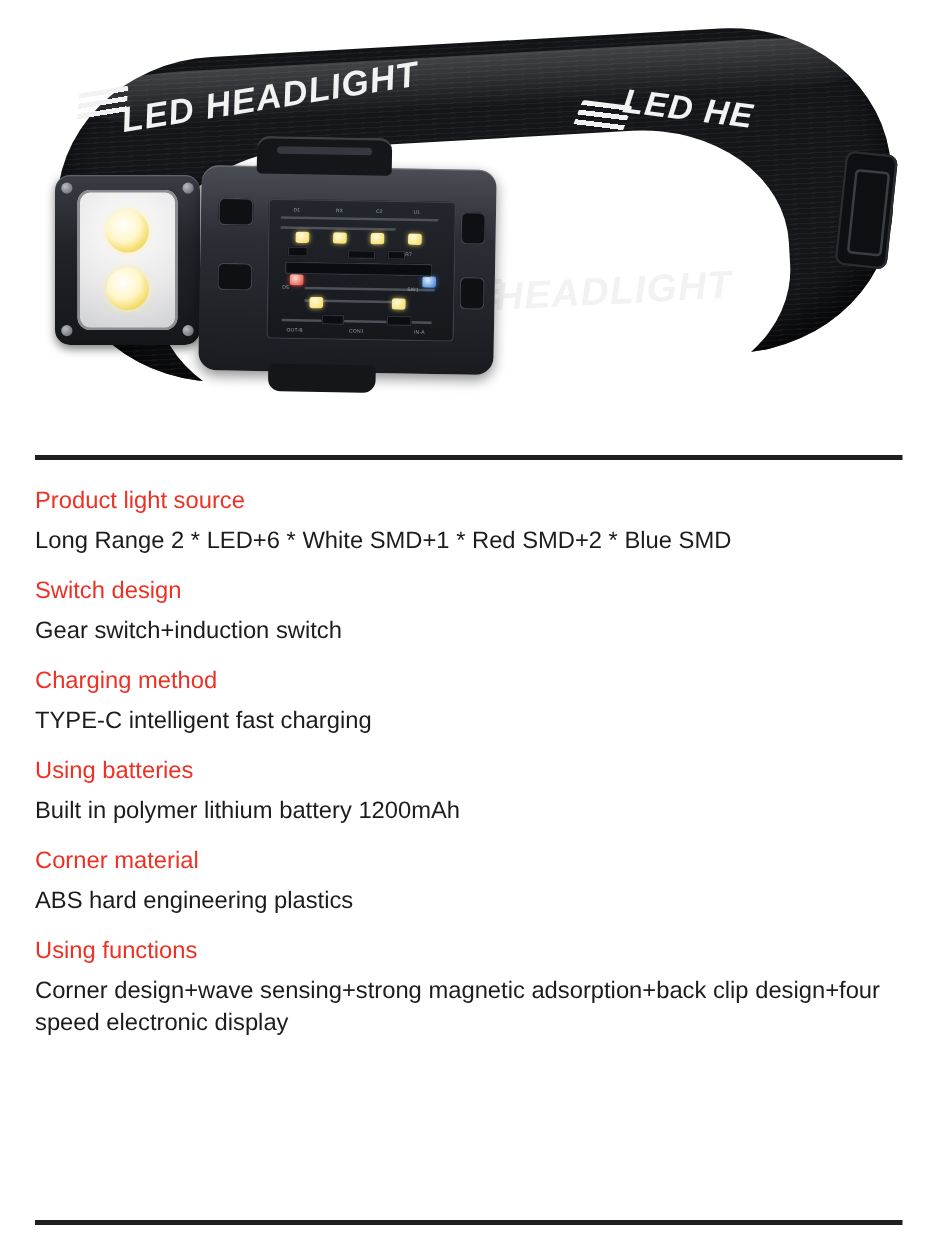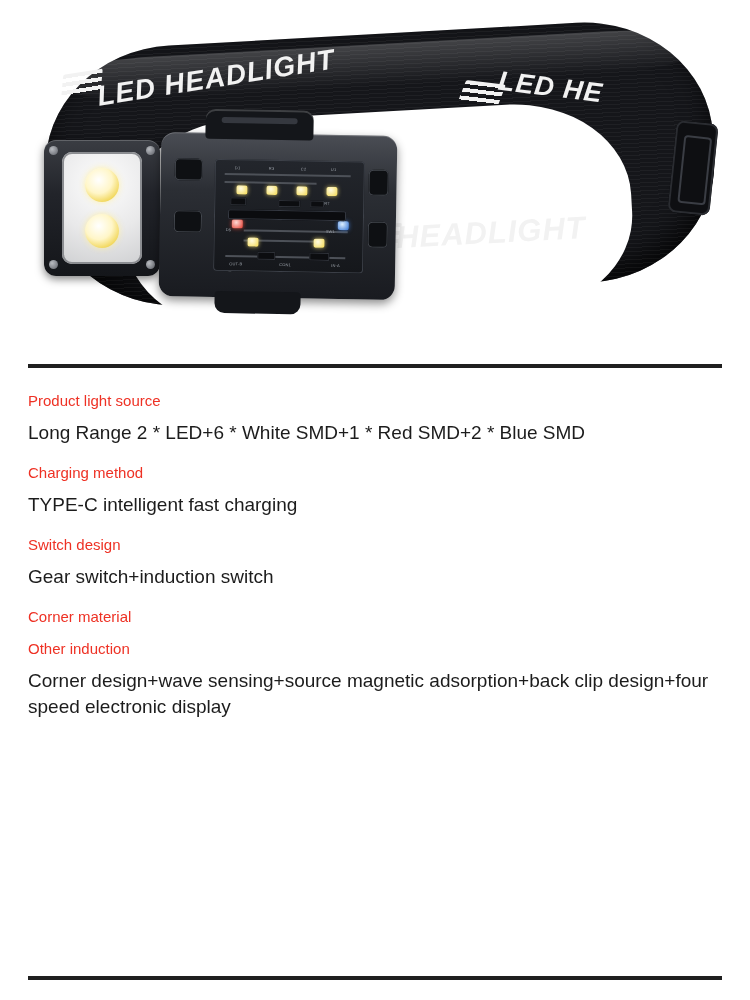--- a/index.html
+++ b/index.html
@@ -327,7 +327,7 @@
   }
   .spec-title {
     color: #ee3124;
-    font-size: 15px;
+    font-size: 19px;
     line-height: 26px;
     margin: 0 0 6px 0;
   }

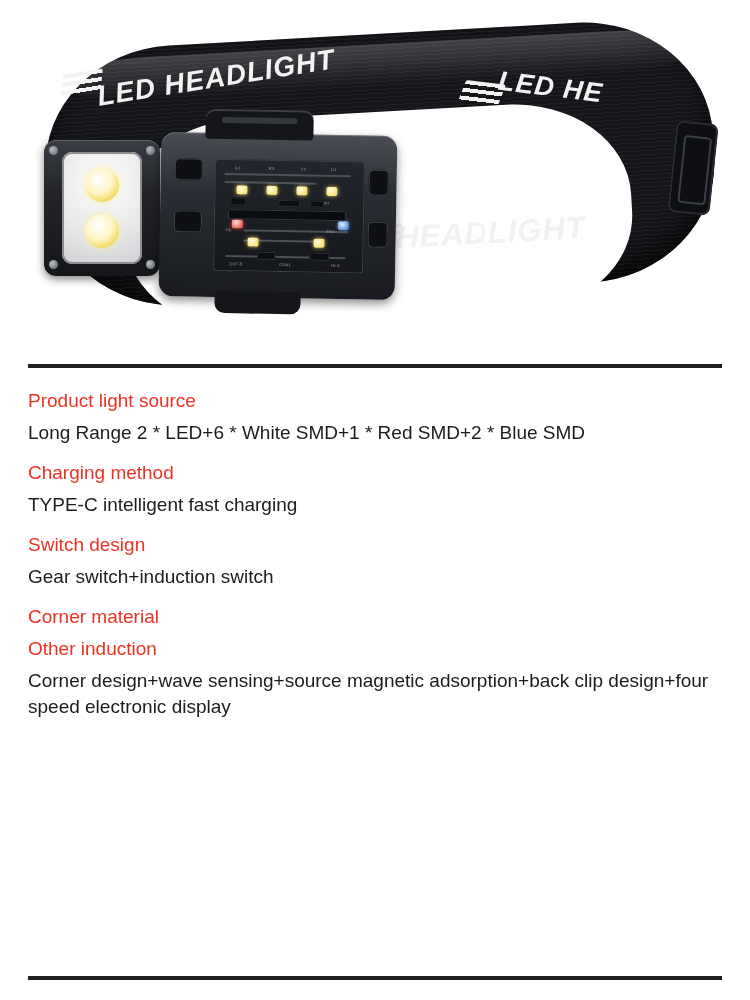--- a/index.html
+++ b/index.html
@@ -435,13 +435,13 @@
     </div>
 
     <div class="spec-block">
+      <div class="spec-title">Switch design</div>
+      <div class="spec-value">Gear switch+induction switch</div>
+    </div>
+
+    <div class="spec-block">
       <div class="spec-title">Charging method</div>
       <div class="spec-value">TYPE-C intelligent fast charging</div>
-    </div>
-
-    <div class="spec-block">
-      <div class="spec-title">Switch design</div>
-      <div class="spec-value">Gear switch+induction switch</div>
     </div>
 
 

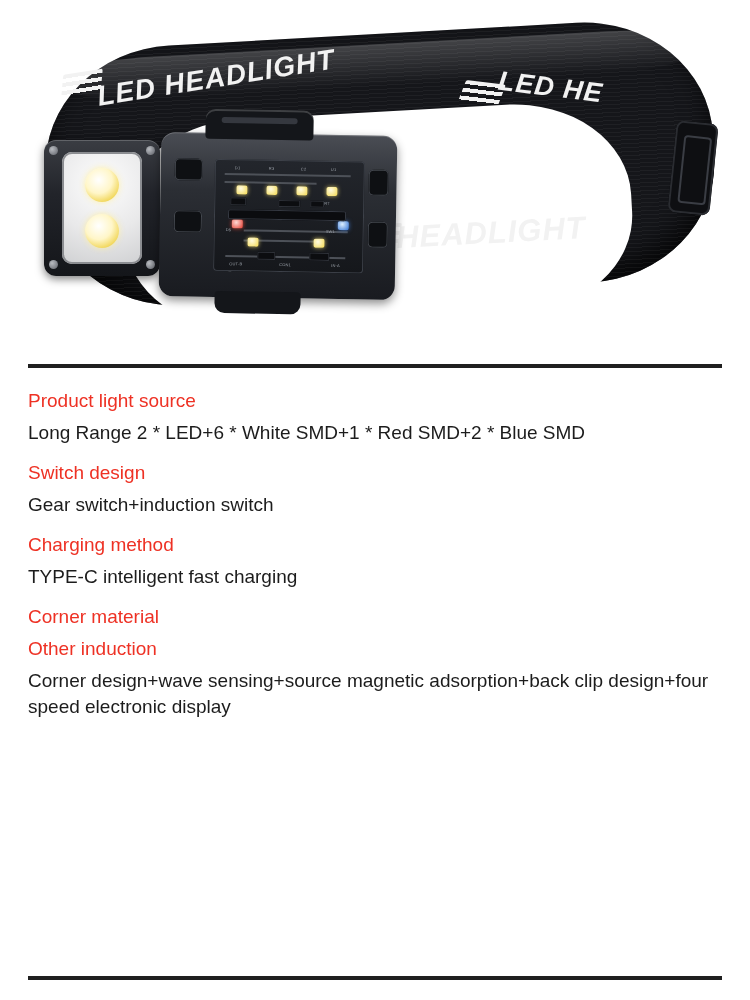--- a/index.html
+++ b/index.html
@@ -444,6 +444,10 @@
       <div class="spec-value">TYPE-C intelligent fast charging</div>
     </div>
 
+    <div class="spec-block">
+      <div class="spec-title">Using batteries</div>
+      <div class="spec-value">Built in polymer lithium battery 1200mAh</div>
+    </div>
 
     <div class="spec-block">
       <div class="spec-title">Corner material</div>

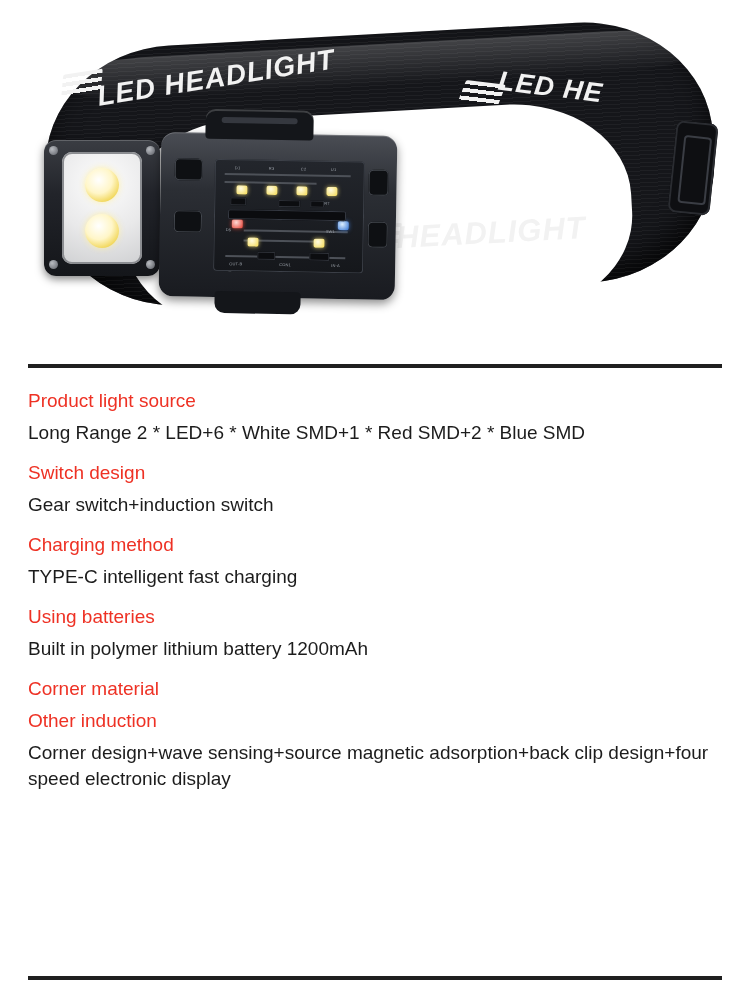--- a/index.html
+++ b/index.html
@@ -451,6 +451,7 @@
 
     <div class="spec-block">
       <div class="spec-title">Corner material</div>
+      <div class="spec-value">ABS hard engineering plastics</div>
     </div>
 
     <div class="spec-block">

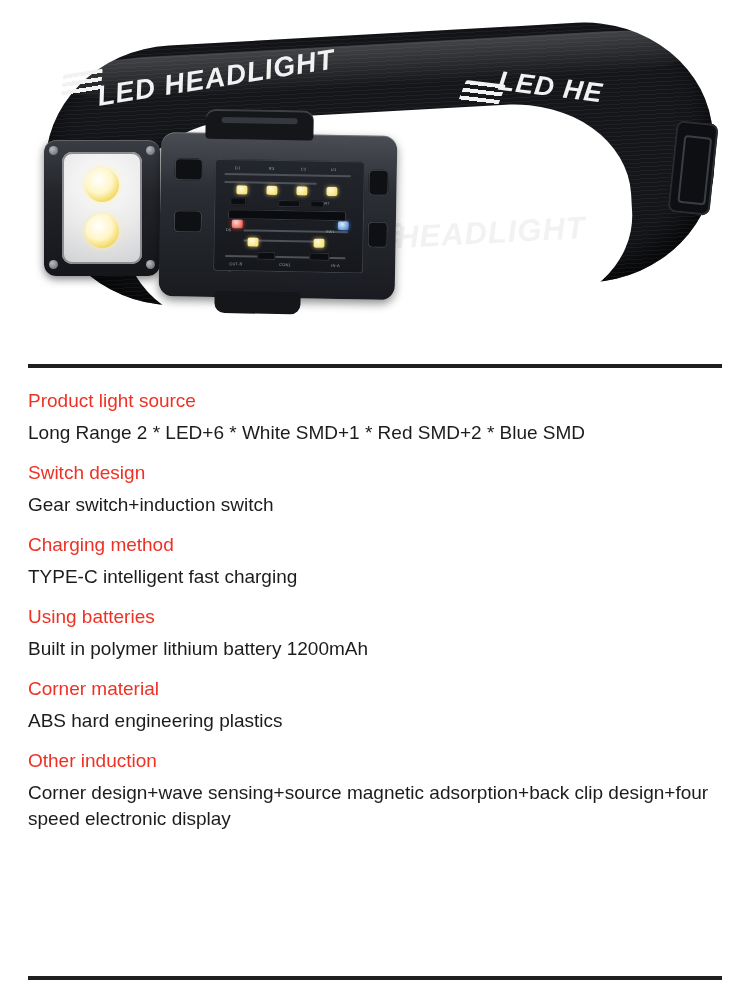--- a/index.html
+++ b/index.html
@@ -455,7 +455,7 @@
     </div>
 
     <div class="spec-block">
-      <div class="spec-title">Other induction</div>
+      <div class="spec-title">Using functions</div>
       <div class="spec-value last">Corner design+wave sensing+source magnetic adsorption+back clip design+four speed electronic display</div>
     </div>
 

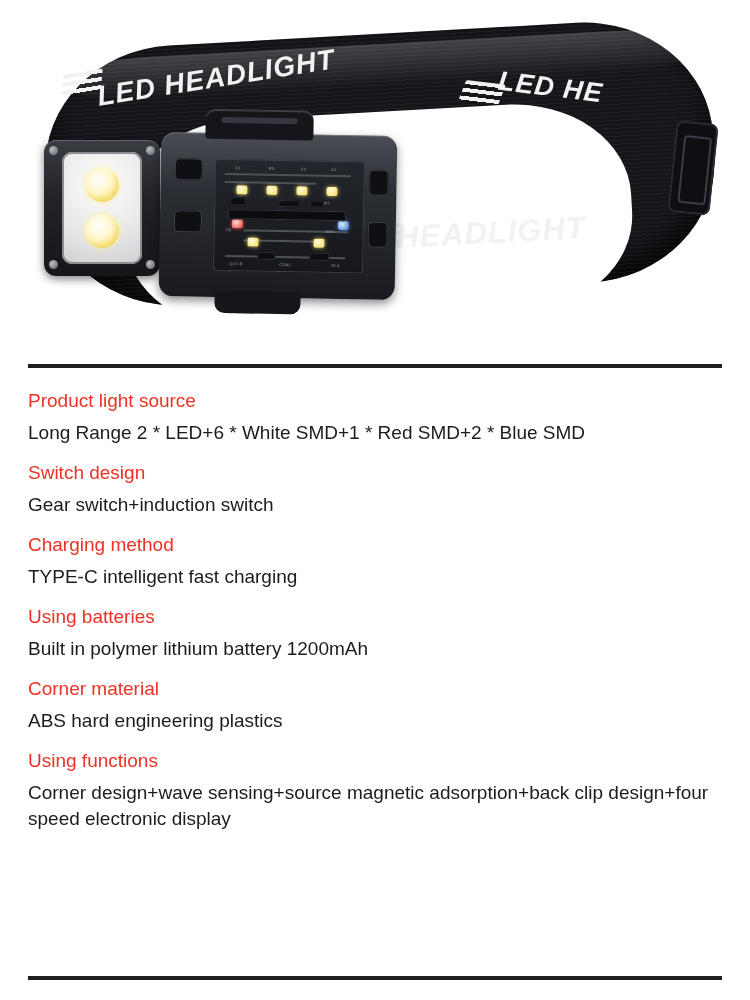--- a/index.html
+++ b/index.html
@@ -456,7 +456,7 @@
 
     <div class="spec-block">
       <div class="spec-title">Using functions</div>
-      <div class="spec-value last">Corner design+wave sensing+source magnetic adsorption+back clip design+four speed electronic display</div>
+      <div class="spec-value last">Corner design+wave sensing+strong magnetic adsorption+back clip design+four speed electronic display</div>
     </div>
 
   </div>

